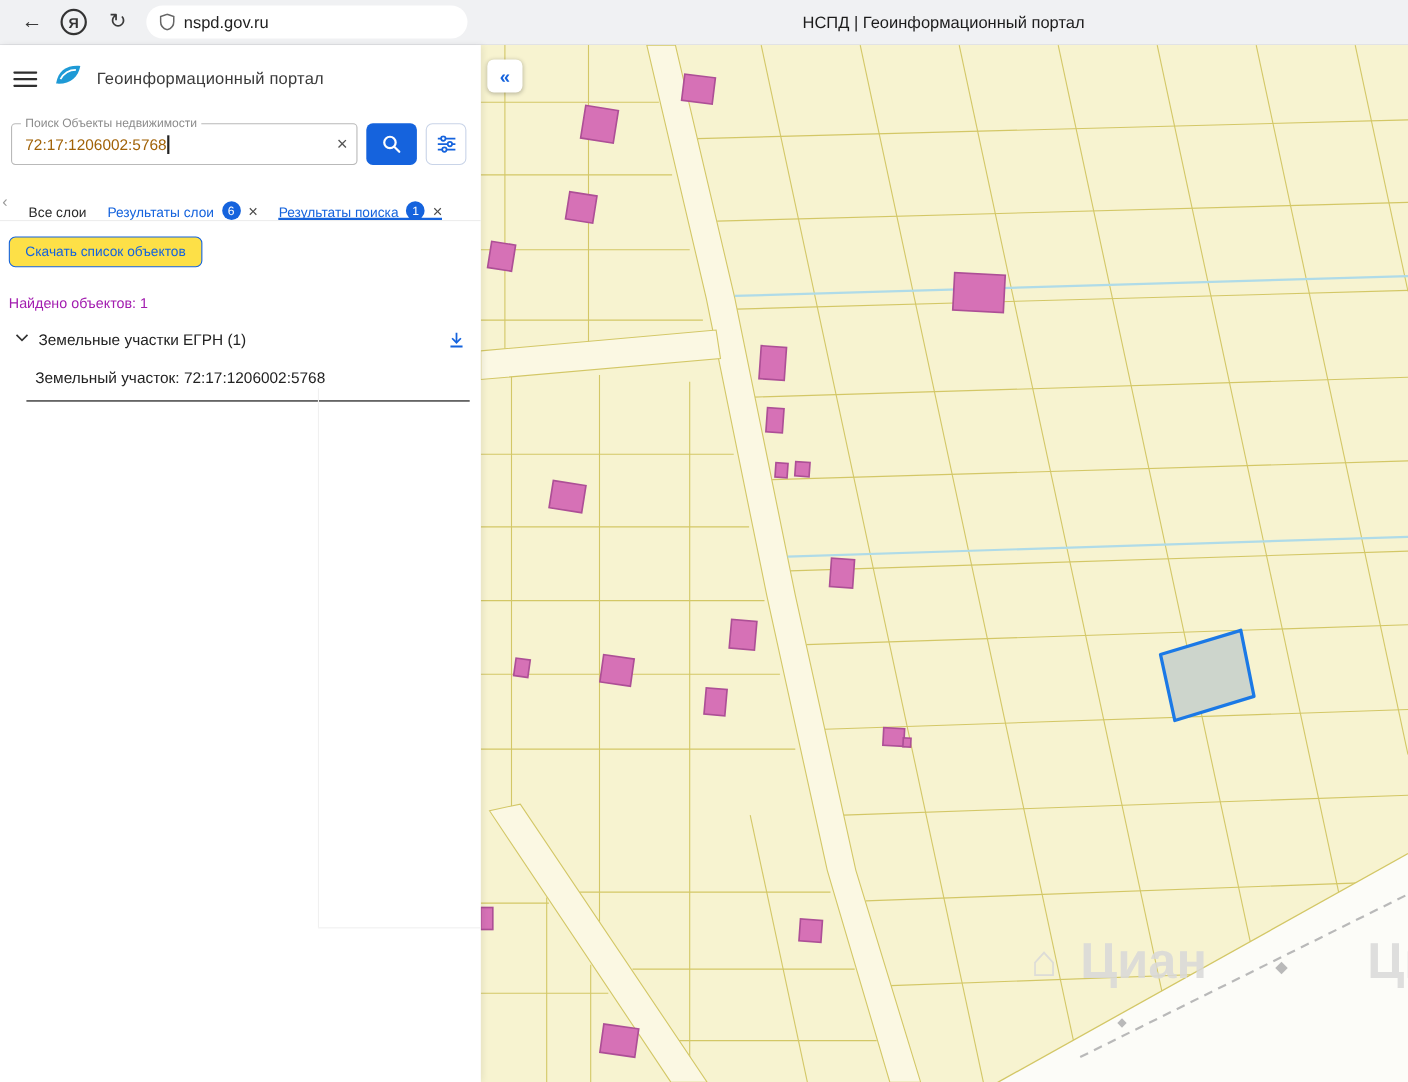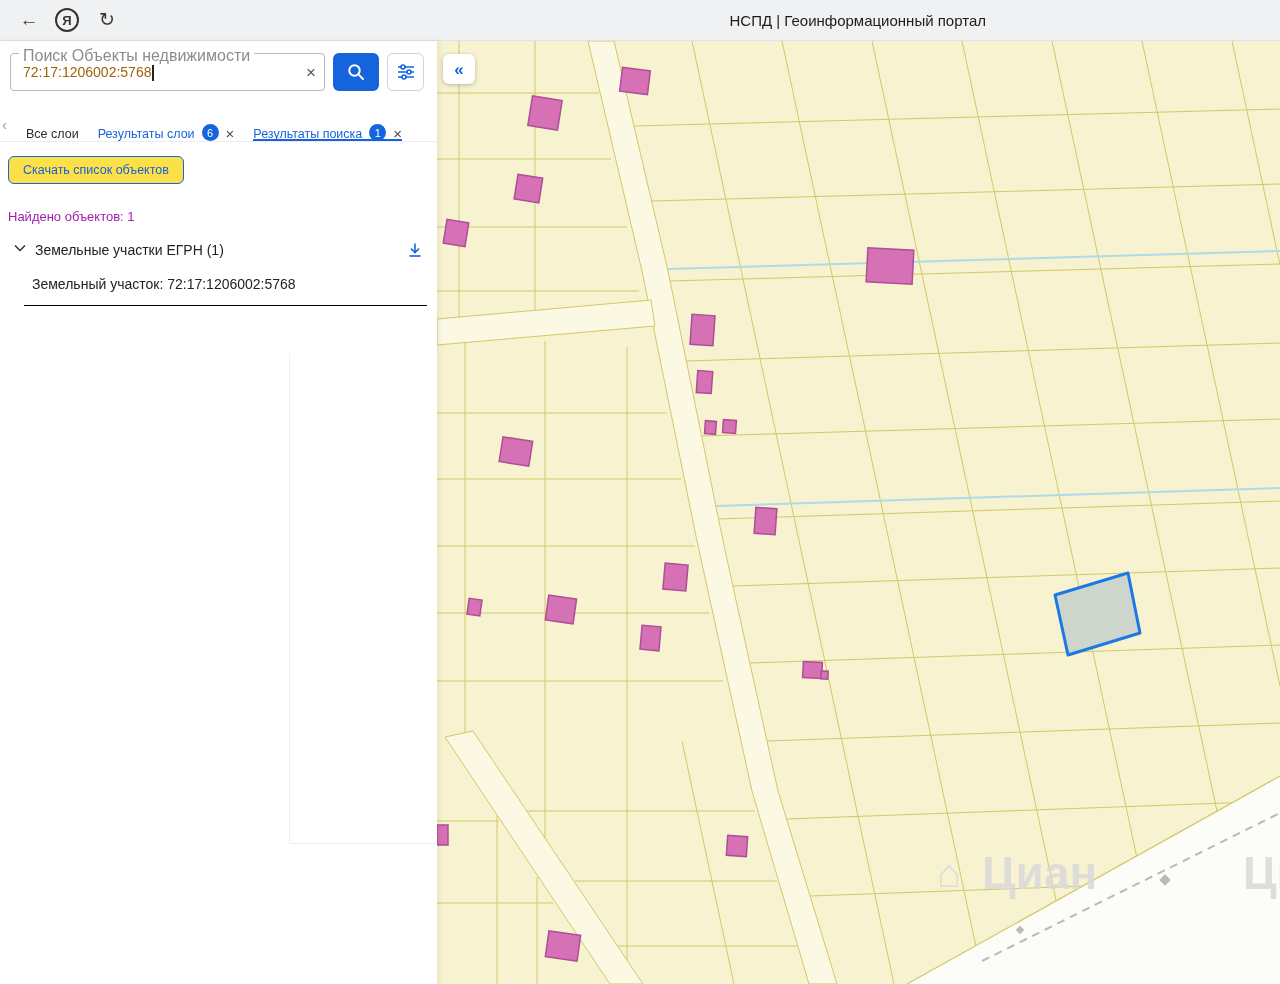--- a/index.html
+++ b/index.html
@@ -134,6 +134,14 @@
   <button class="nav-btn">←</button>
   <div class="yicon">Я</div>
   <button class="nav-btn">↻</button>
+  <div class="url-pill">
+    <span class="url-shield">
+      <svg width="14" height="16" viewBox="0 0 14 16">
+        <path d="M7 1 L13 3 V7.5 C13 11.5 10.5 14 7 15 C3.5 14 1 11.5 1 7.5 V3 Z" fill="none" stroke="#666" stroke-width="1.4"></path>
+      </svg>
+    </span>
+    <span class="url-text">nspd.gov.ru</span>
+  </div>
   <div class="browser-title">НСПД | Геоинформационный портал</div>
 </header>
 

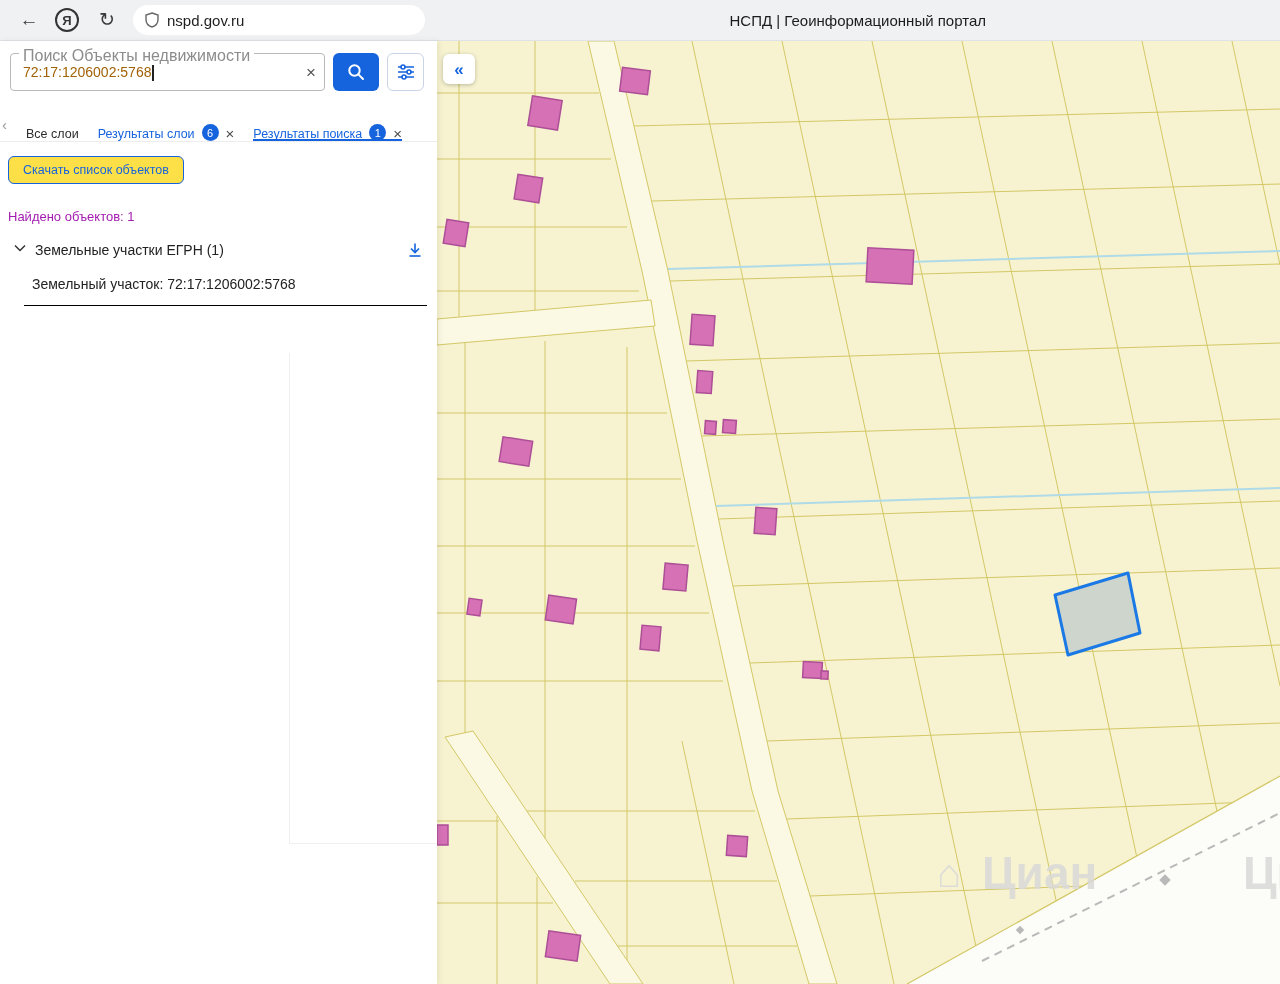--- a/index.html
+++ b/index.html
@@ -149,6 +149,20 @@
 
   <aside class="sidebar">
 
+    <div class="sb-header">
+      <button class="burger">
+        <svg width="22" height="16" viewBox="0 0 22 16">
+          <path d="M1 2 H21 M1 8 H21 M1 14 H21" stroke="#2f2f2f" stroke-width="2" stroke-linecap="round"></path>
+        </svg>
+      </button>
+      <span>
+        <svg width="26" height="24" viewBox="0 0 26 24">
+          <path d="M2 19 C4 7 12 2 24 3 C22 14 14 20 2 19 Z" fill="#1e9ad6"></path>
+          <path d="M6 15 C9 9.5 14 6.5 20 6.5" stroke="#fff" stroke-width="1.6" fill="none"></path>
+        </svg>
+      </span>
+      <span class="app-title">Геоинформационный портал</span>
+    </div>
 
     <div class="search-row">
       <div class="search-field">

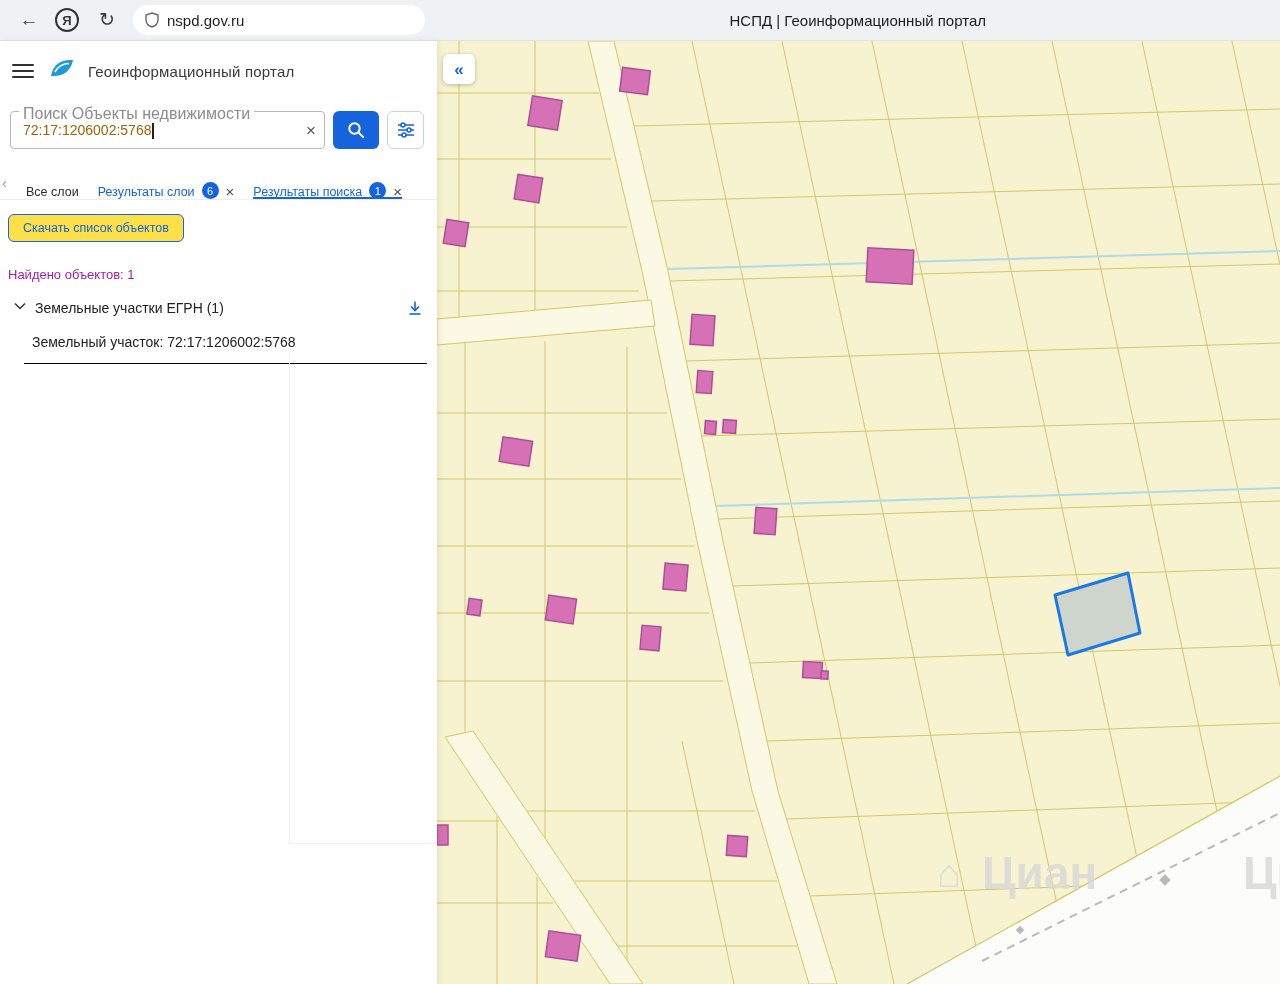--- a/index.html
+++ b/index.html
@@ -63,7 +63,7 @@
   }
   .field-label{
     position:absolute;top:-7px;left:8px;background:#fff;padding:0 4px;
-    font-size:16px;color:#8c8c8c;white-space:nowrap;
+    font-size:11px;color:#8c8c8c;white-space:nowrap;
   }
   .field-value{font-size:14px;color:#a16207;white-space:nowrap;}
   .caret{display:inline-block;width:1.5px;height:17px;background:#222;margin-left:1px;}

